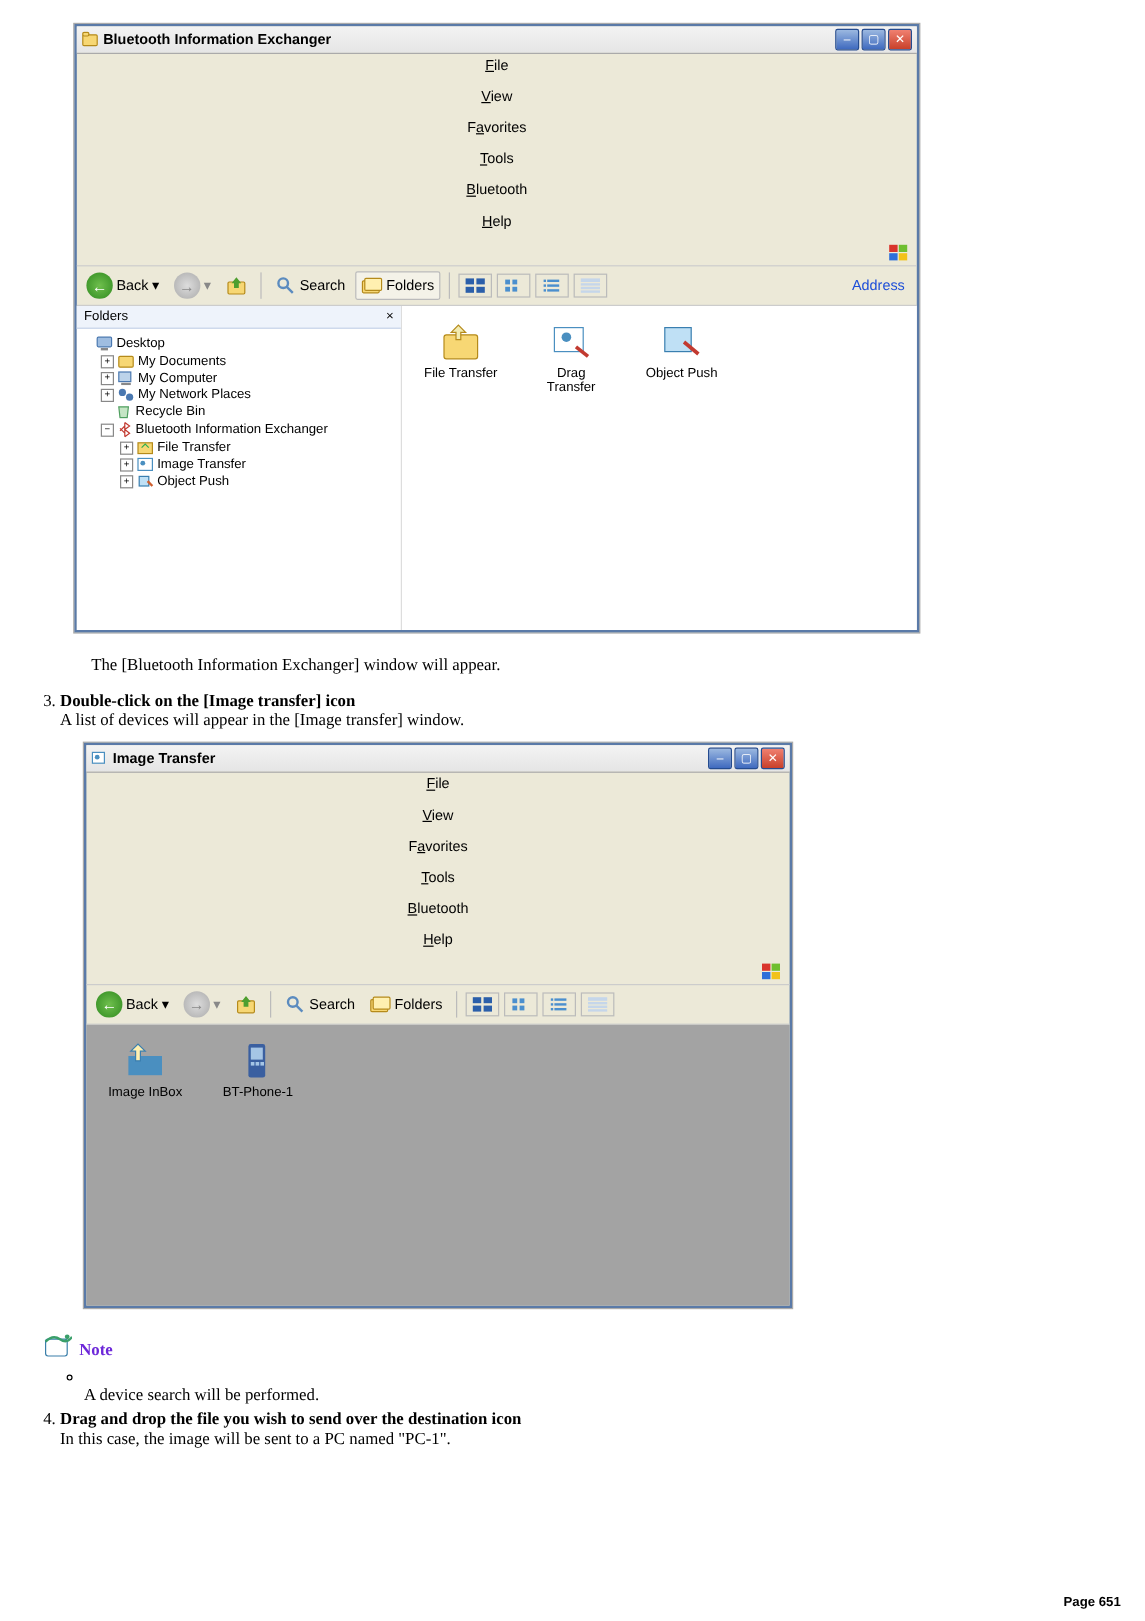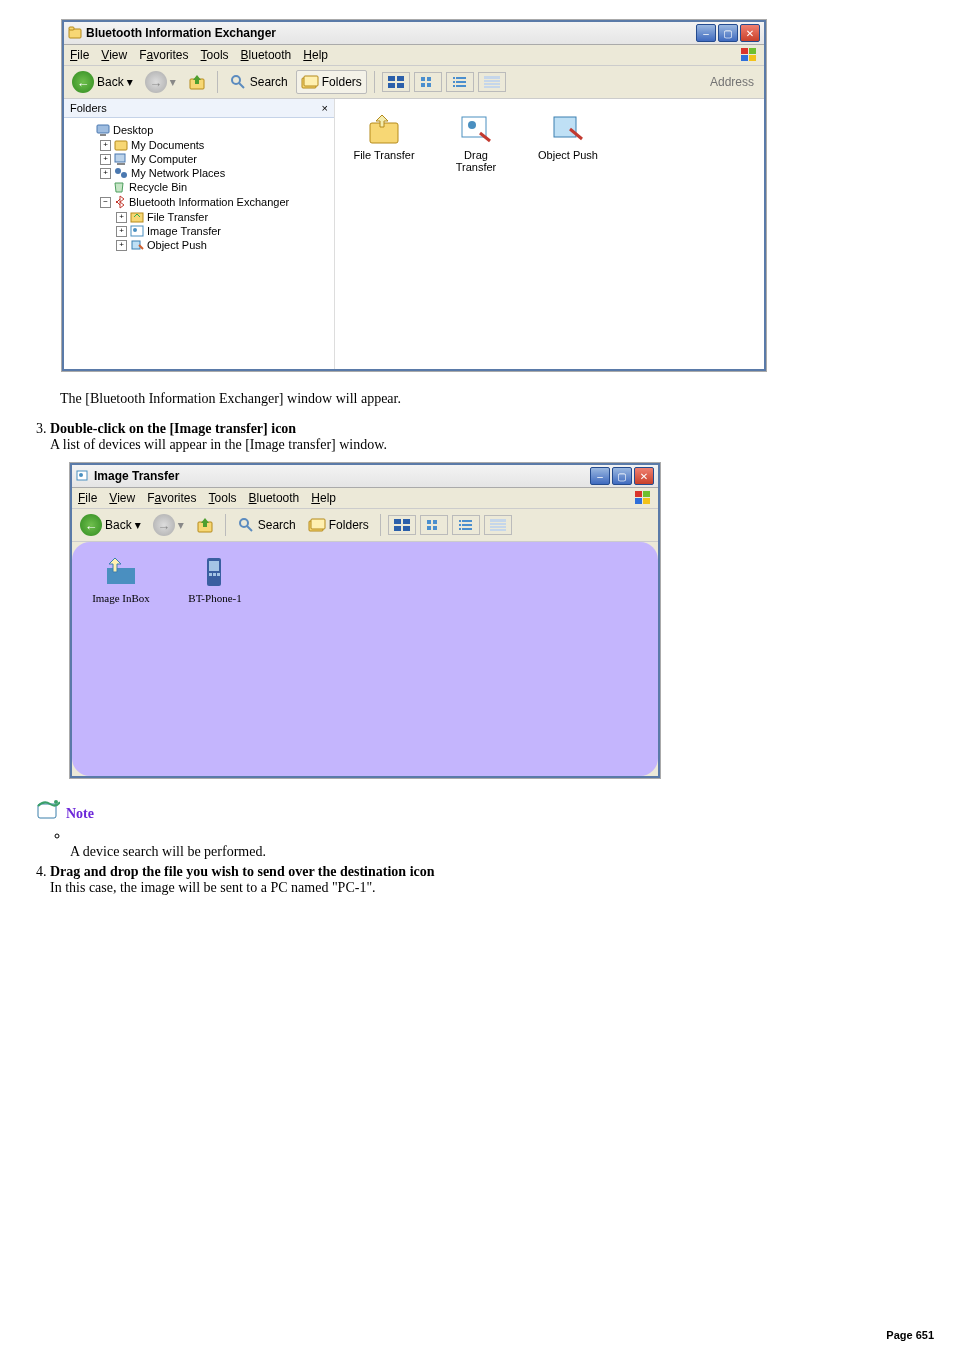--- a/index.html
+++ b/index.html
@@ -41,7 +41,7 @@
   .wbtn.close{ background:linear-gradient(#f08070,#c8402a); color:#fff;}
   .menubar {
     display:flex;gap:12px;padding:2px 6px;font-family:Tahoma,sans-serif;font-size:12px;
-    border-bottom:1px solid #ccc;align-items:center;
+    border-bottom:1px solid #ccc;align-items:center;flex-direction:column;
   }
   .menubar .menuitem { cursor:default; }
   .menubar .menuitem u{text-decoration:underline;}

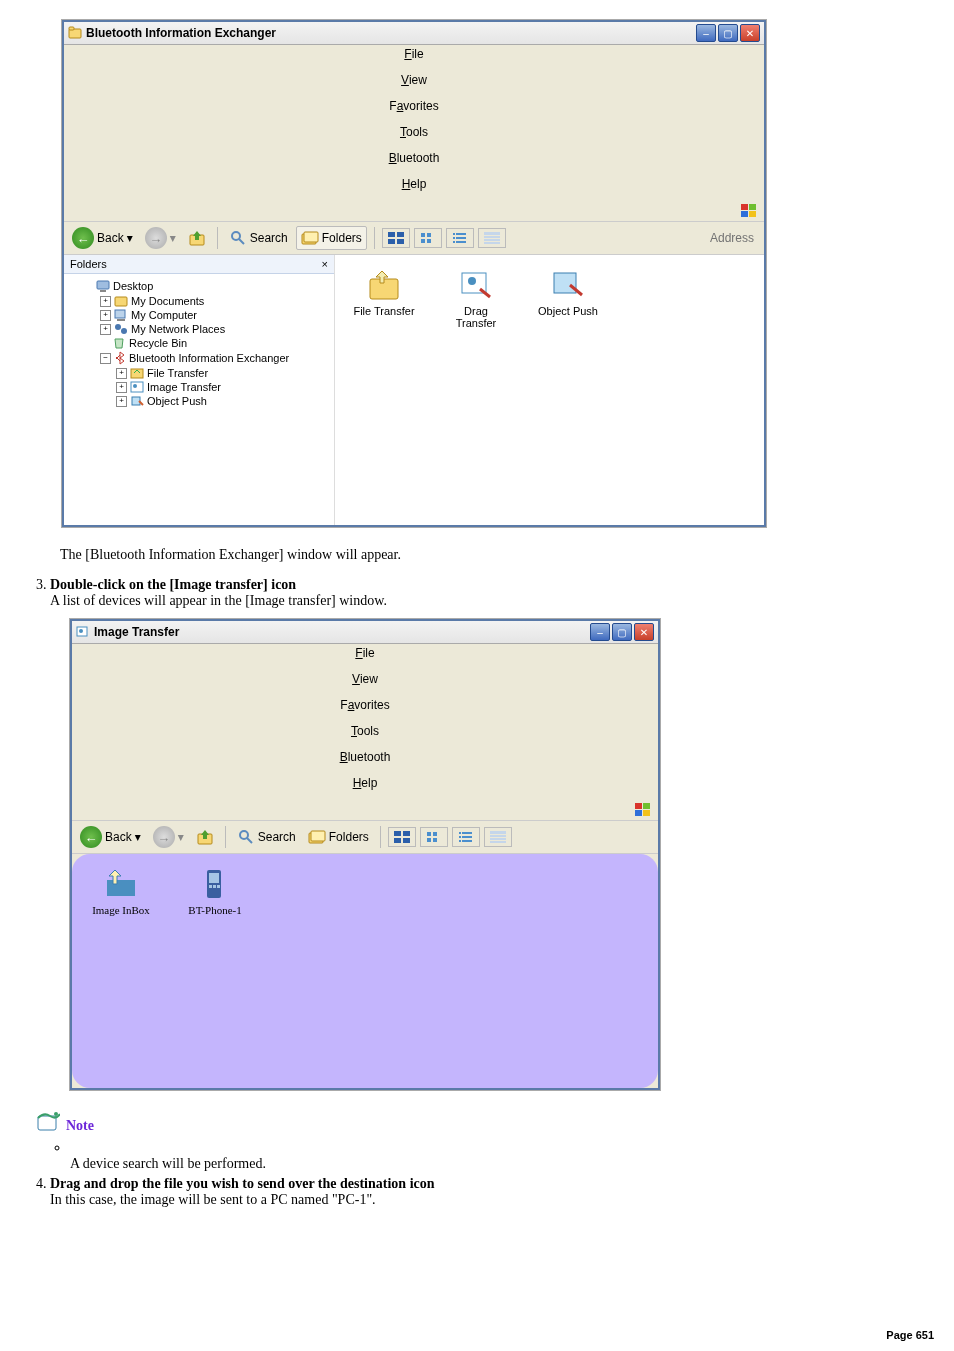--- a/index.html
+++ b/index.html
@@ -56,7 +56,7 @@
   .circ.green{background:radial-gradient(#6fbf4d,#2f8a1f);}
   .circ.gray{background:radial-gradient(#ddd,#aaa);color:#888;}
   .ico{width:18px;height:18px;display:inline-flex;align-items:center;justify-content:center;}
-  .toolbar .addr{margin-left:auto;padding:2px 6px;color:#737373;}
+  .toolbar .addr{margin-left:auto;padding:2px 6px;color:#1d4ed8;}
   .body1{display:flex;height:270px;background:#fff;}
   .folders-pane{width:270px;border-right:1px solid #ddd;font-family:Tahoma,sans-serif;font-size:11px;}
   .folders-hdr{background:#eef3fb;border-bottom:1px solid #c5d3e8;display:flex;justify-content:space-between;padding:3px 6px;}

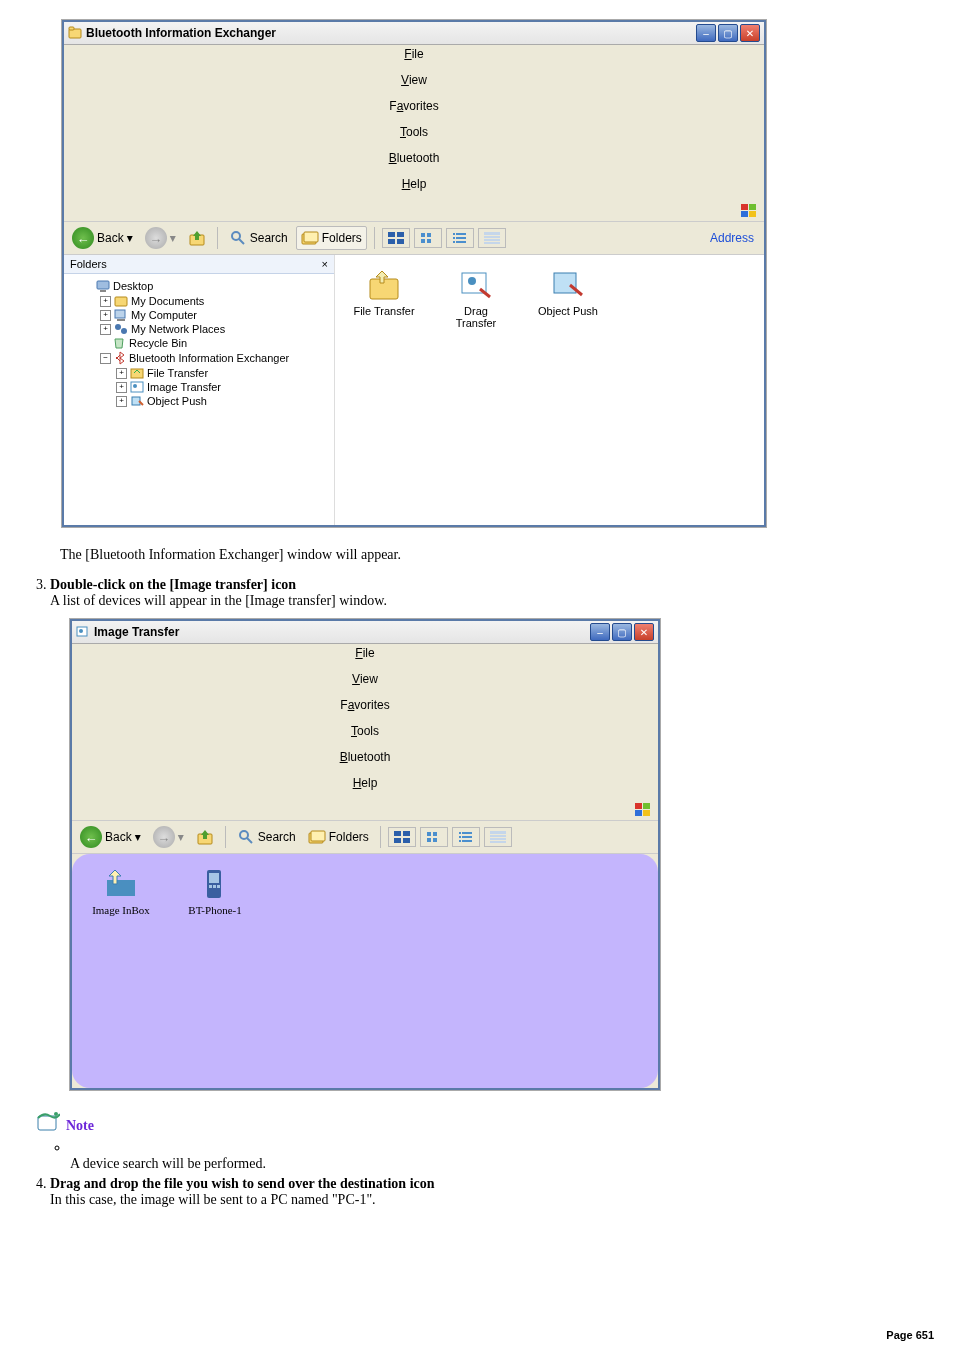--- a/index.html
+++ b/index.html
@@ -60,7 +60,7 @@
   .body1{display:flex;height:270px;background:#fff;}
   .folders-pane{width:270px;border-right:1px solid #ddd;font-family:Tahoma,sans-serif;font-size:11px;}
   .folders-hdr{background:#eef3fb;border-bottom:1px solid #c5d3e8;display:flex;justify-content:space-between;padding:3px 6px;}
-  .tree{padding:4px 20px;}
+  .tree{padding:4px 4px;}
   .tree-row{display:flex;align-items:center;gap:3px;padding:1px 0;}
   .tree-row.ind1{padding-left:16px;}
   .tree-row.ind2{padding-left:32px;}

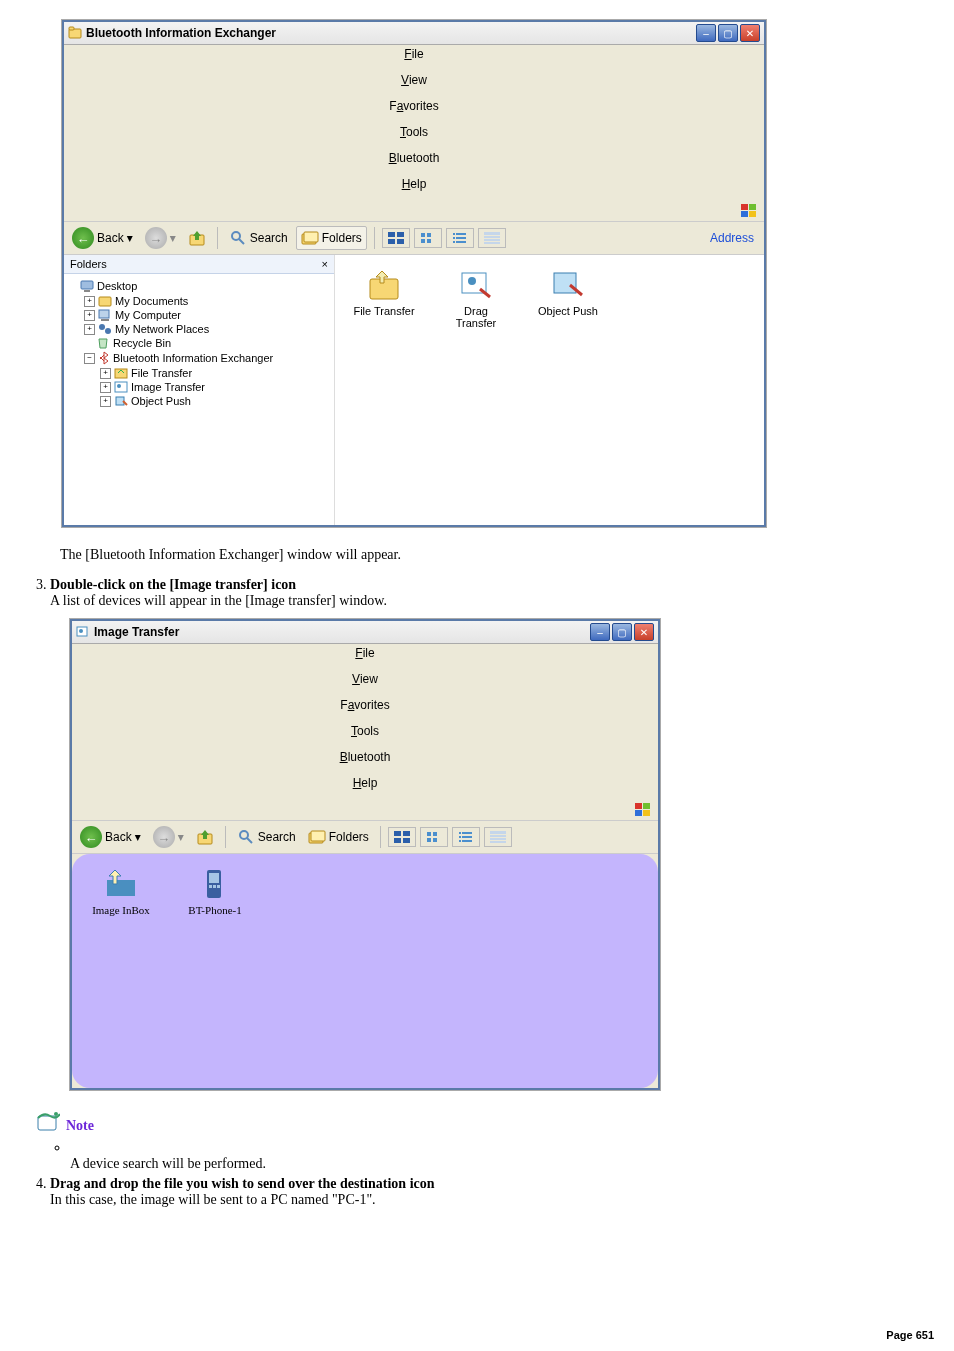--- a/index.html
+++ b/index.html
@@ -318,7 +318,7 @@
   </div>
 </div>
 
-<p style="margin-left:30px;">The [Bluetooth Information Exchanger] window will appear.</p>
+<p style="margin-left:46px;">The [Bluetooth Information Exchanger] window will appear.</p>
 
 <ol class="steps" start="3">
   <li>

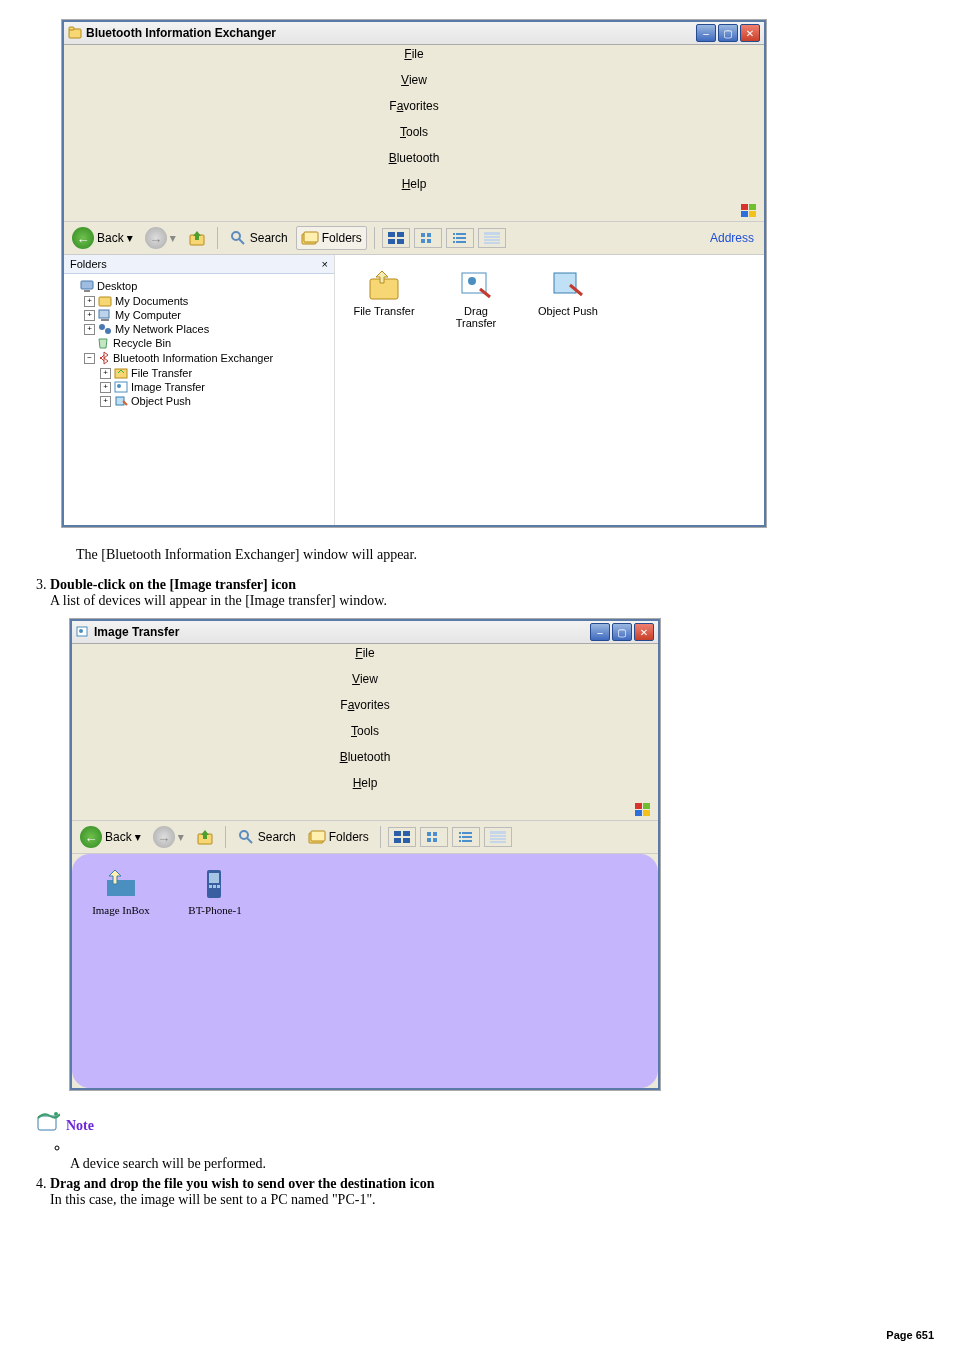--- a/index.html
+++ b/index.html
@@ -70,7 +70,7 @@
   .bigitem{display:flex;flex-direction:column;align-items:center;width:70px;text-align:center;}
   .bigitem .bi-icon{width:36px;height:36px;display:flex;align-items:center;justify-content:center;font-size:24px;margin-bottom:2px;}
   .win2{width:590px;}
-  .win2 .body2{display:flex;gap:24px;padding:12px 14px;height:210px;background:#c4b5fd;font-family:Liberation Serif, serif;font-size:11px;border-radius:18px;}
+  .win2 .body2{display:flex;gap:24px;padding:12px 14px;height:210px;background:#a3a3a3;font-family:Liberation Sans, sans-serif;font-size:11px;}
   .note-head{display:flex;align-items:flex-end;gap:6px;margin:12px 0 6px 4px;}
   .note-icon{font-size:22px;}
   .note-text{color:#6d28d9;font-size:14px;font-weight:bold;}

